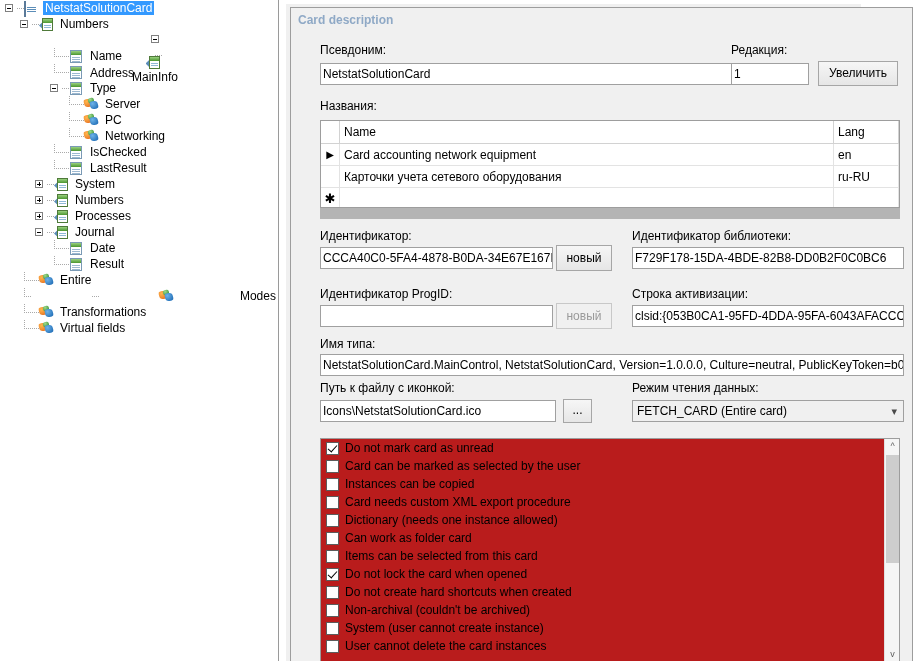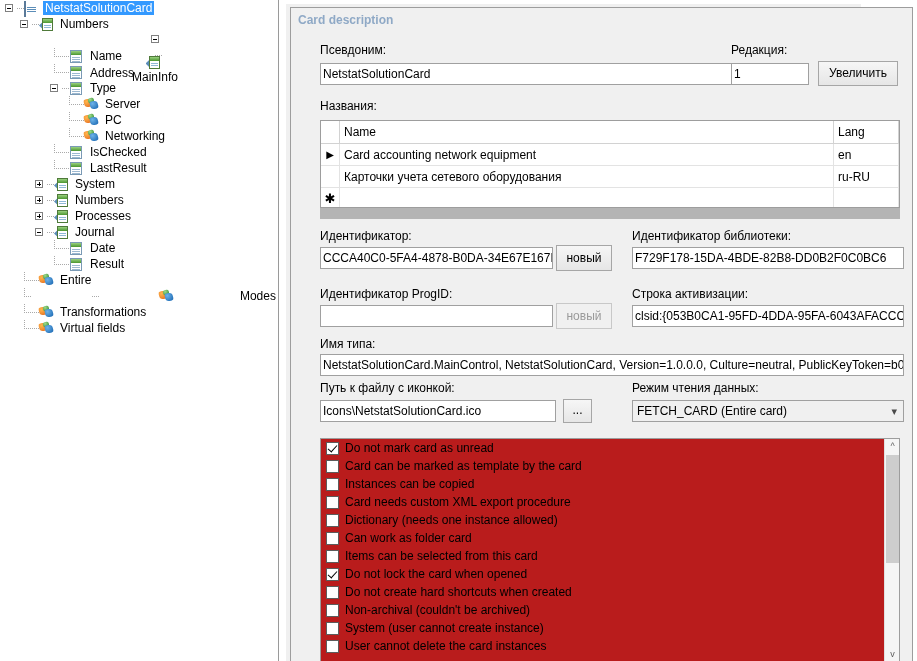--- a/index.html
+++ b/index.html
@@ -498,7 +498,7 @@
             </div>
             <div class="ckrow">
               <span class="ckbox"></span>
-              <span class="cklabel">Card can be marked as template by the card</span>
+              <span class="cklabel">Card can be marked as selected by the user</span>
             </div>
             <div class="ckrow">
               <span class="ckbox"></span>

